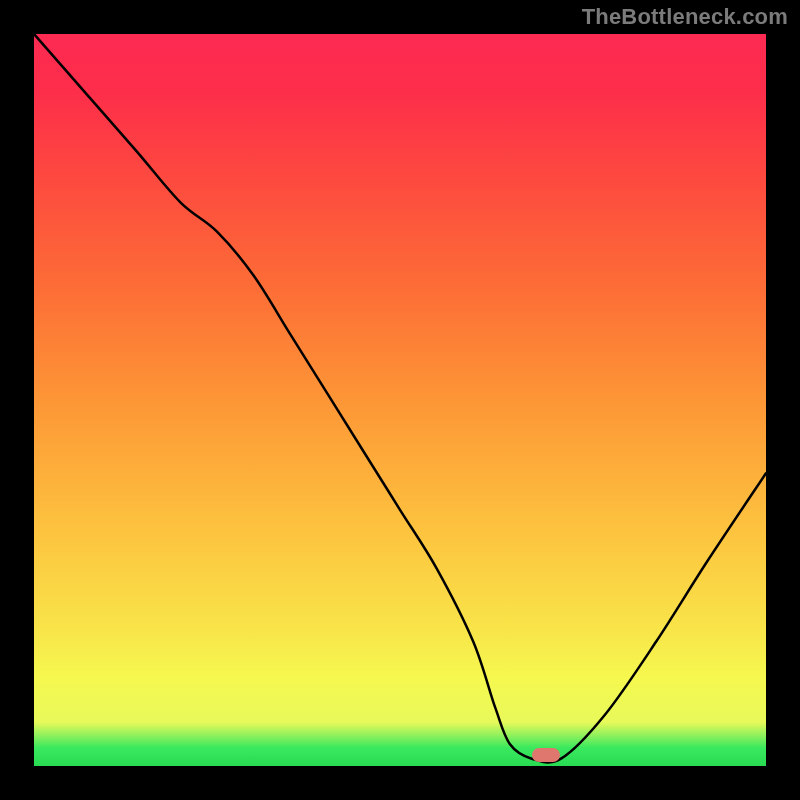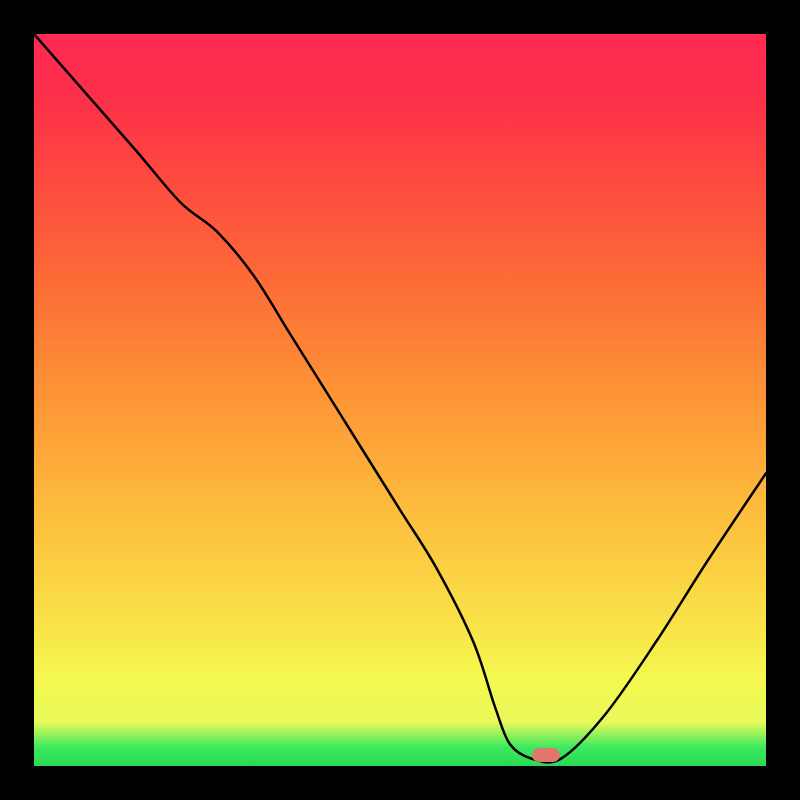--- a/index.html
+++ b/index.html
@@ -65,6 +65,7 @@
 <body>
 
 <div class="frame">
+  <div class="watermark">TheBottleneck.com</div>
 
   <div class="plot">
     <svg class="curve" viewBox="0 0 732 732" preserveAspectRatio="none">

